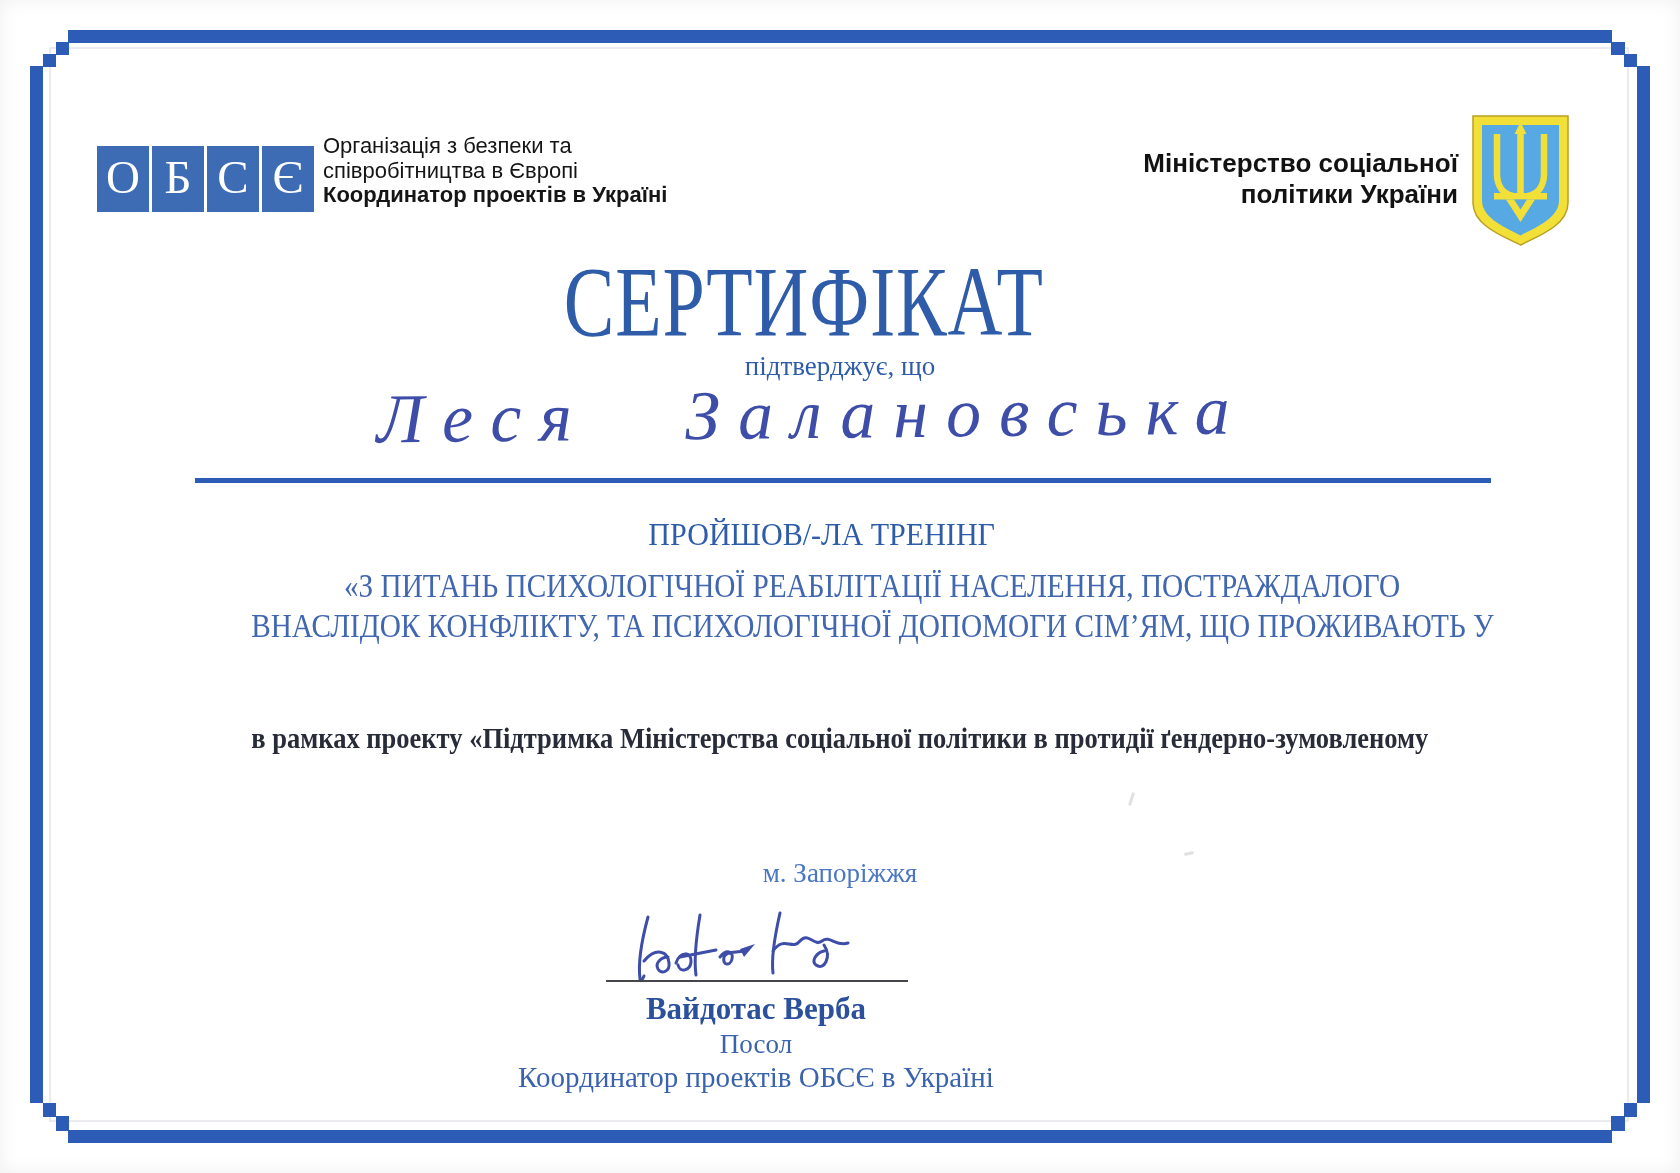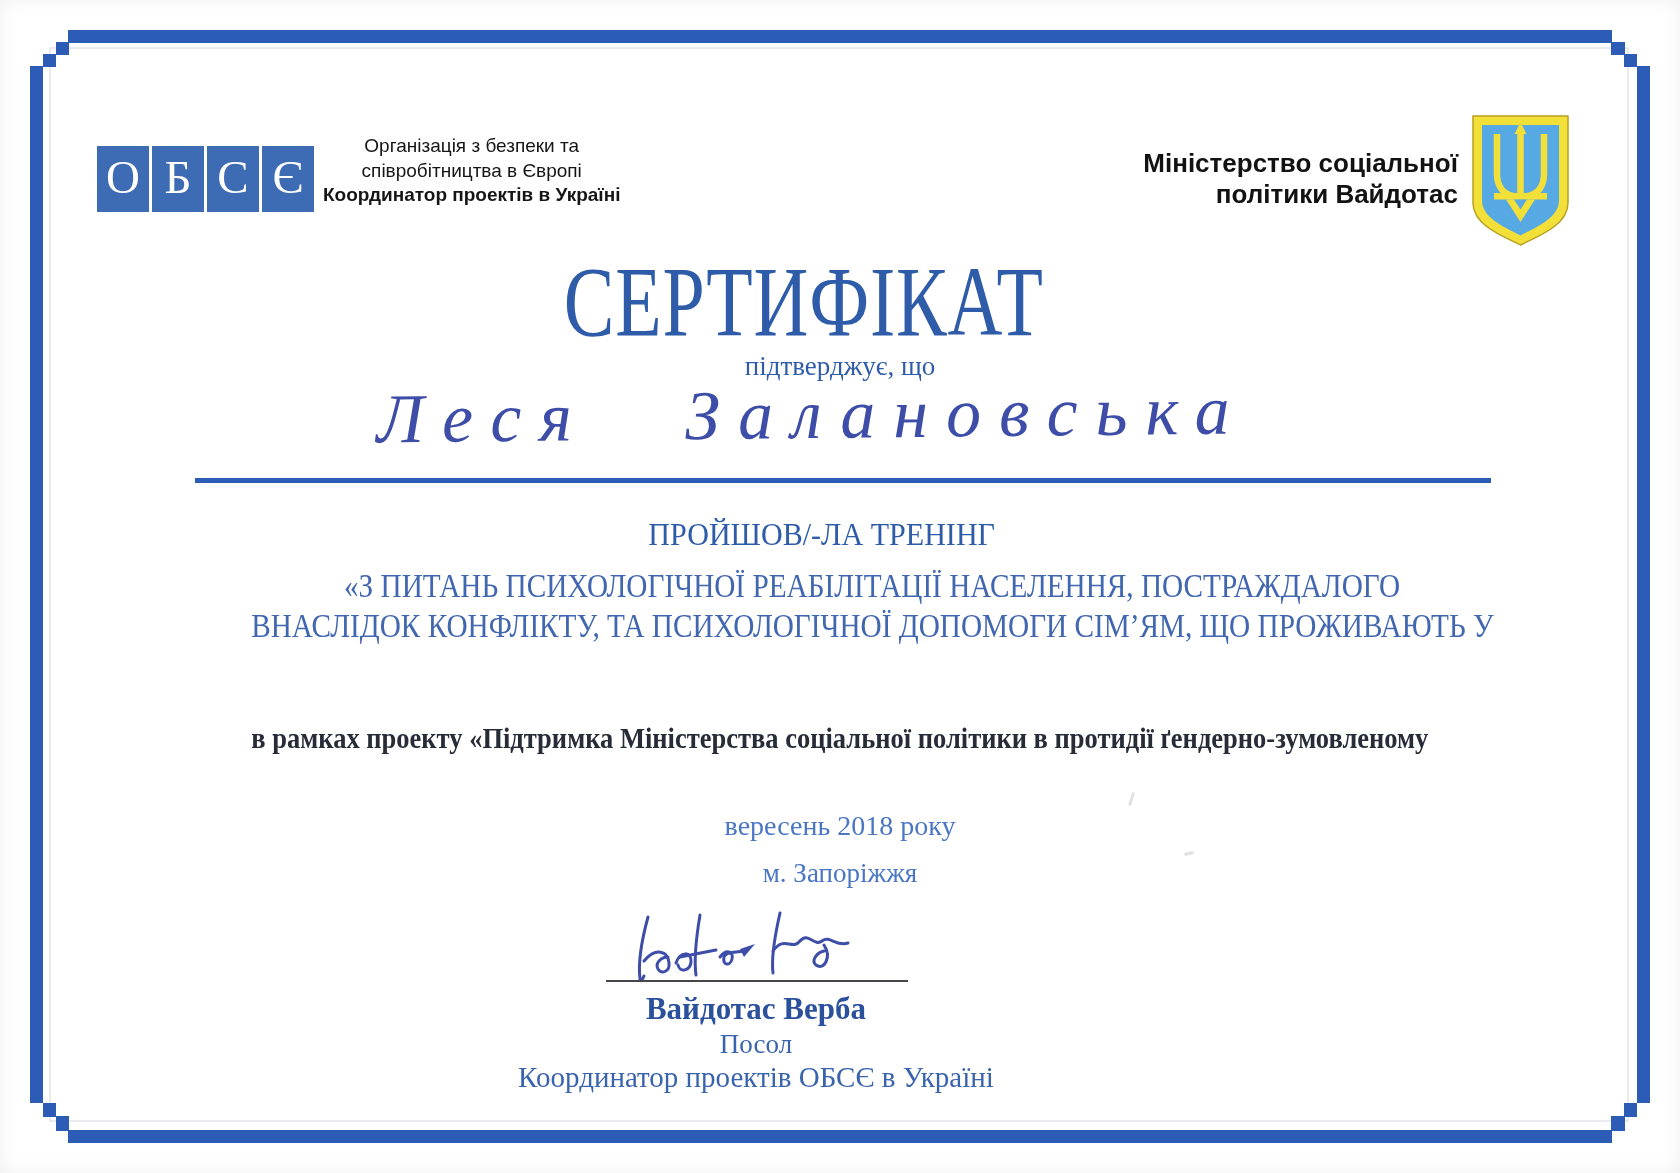--- a/index.html
+++ b/index.html
@@ -20,7 +20,7 @@
     display:flex;align-items:center;justify-content:center;
     font-family:"Liberation Serif",serif;font-size:47px;line-height:1;padding-bottom:3px;}
   .osce-text{position:absolute;left:323px;top:134px;font-family:"Liberation Sans",sans-serif;
-    font-size:19px;line-height:24.5px;color:#151515;text-align:center;}
+    font-size:22px;line-height:24.5px;color:#151515;}
   .osce-text .b{font-weight:bold;}
   .ministry{position:absolute;left:1020px;top:148px;width:438px;text-align:right;
     font-family:Liberation Sans, sans-serif;font-weight:bold;font-size:26px;line-height:31px;color:#121212;}

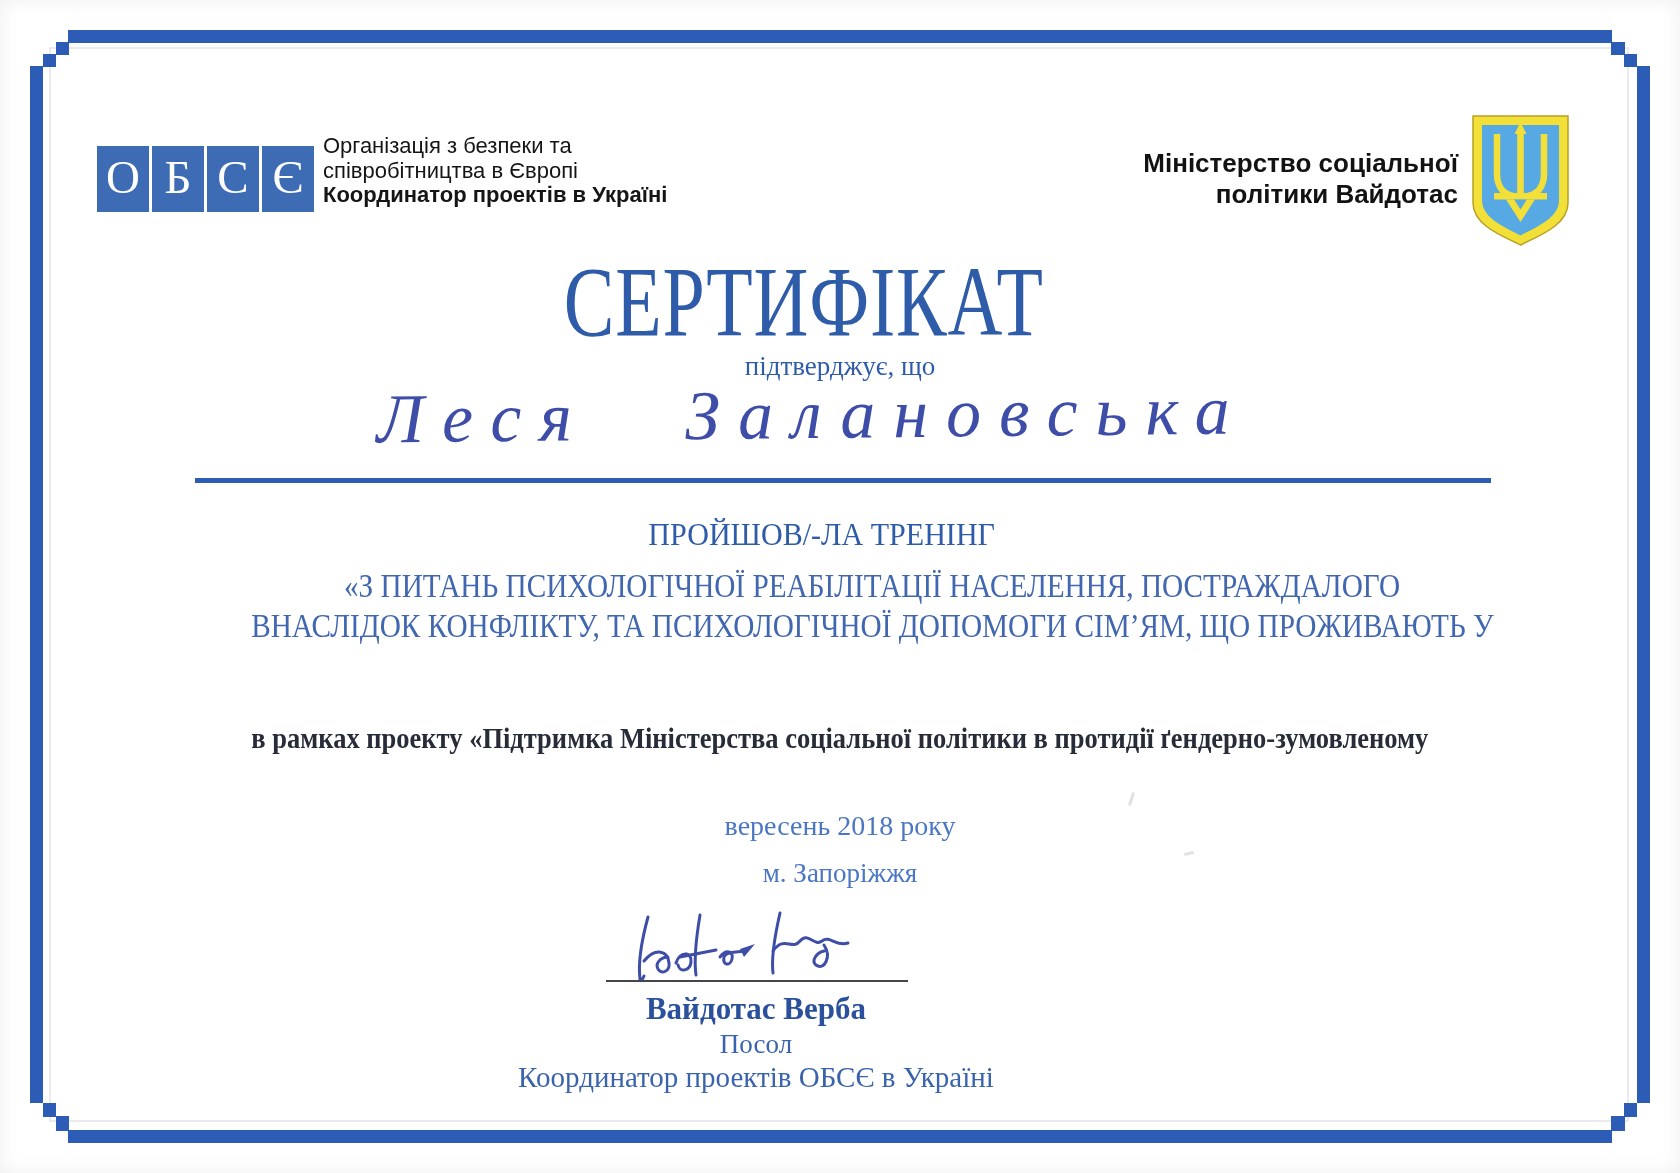--- a/index.html
+++ b/index.html
@@ -100,7 +100,7 @@
 
   <div class="ministry">
     <div>Міністерство соціальної</div>
-    <div>політики Вайдотас</div>
+    <div>політики України</div>
   </div>
 
   <svg class="emblem" width="107" height="139" viewBox="0 0 107 139">

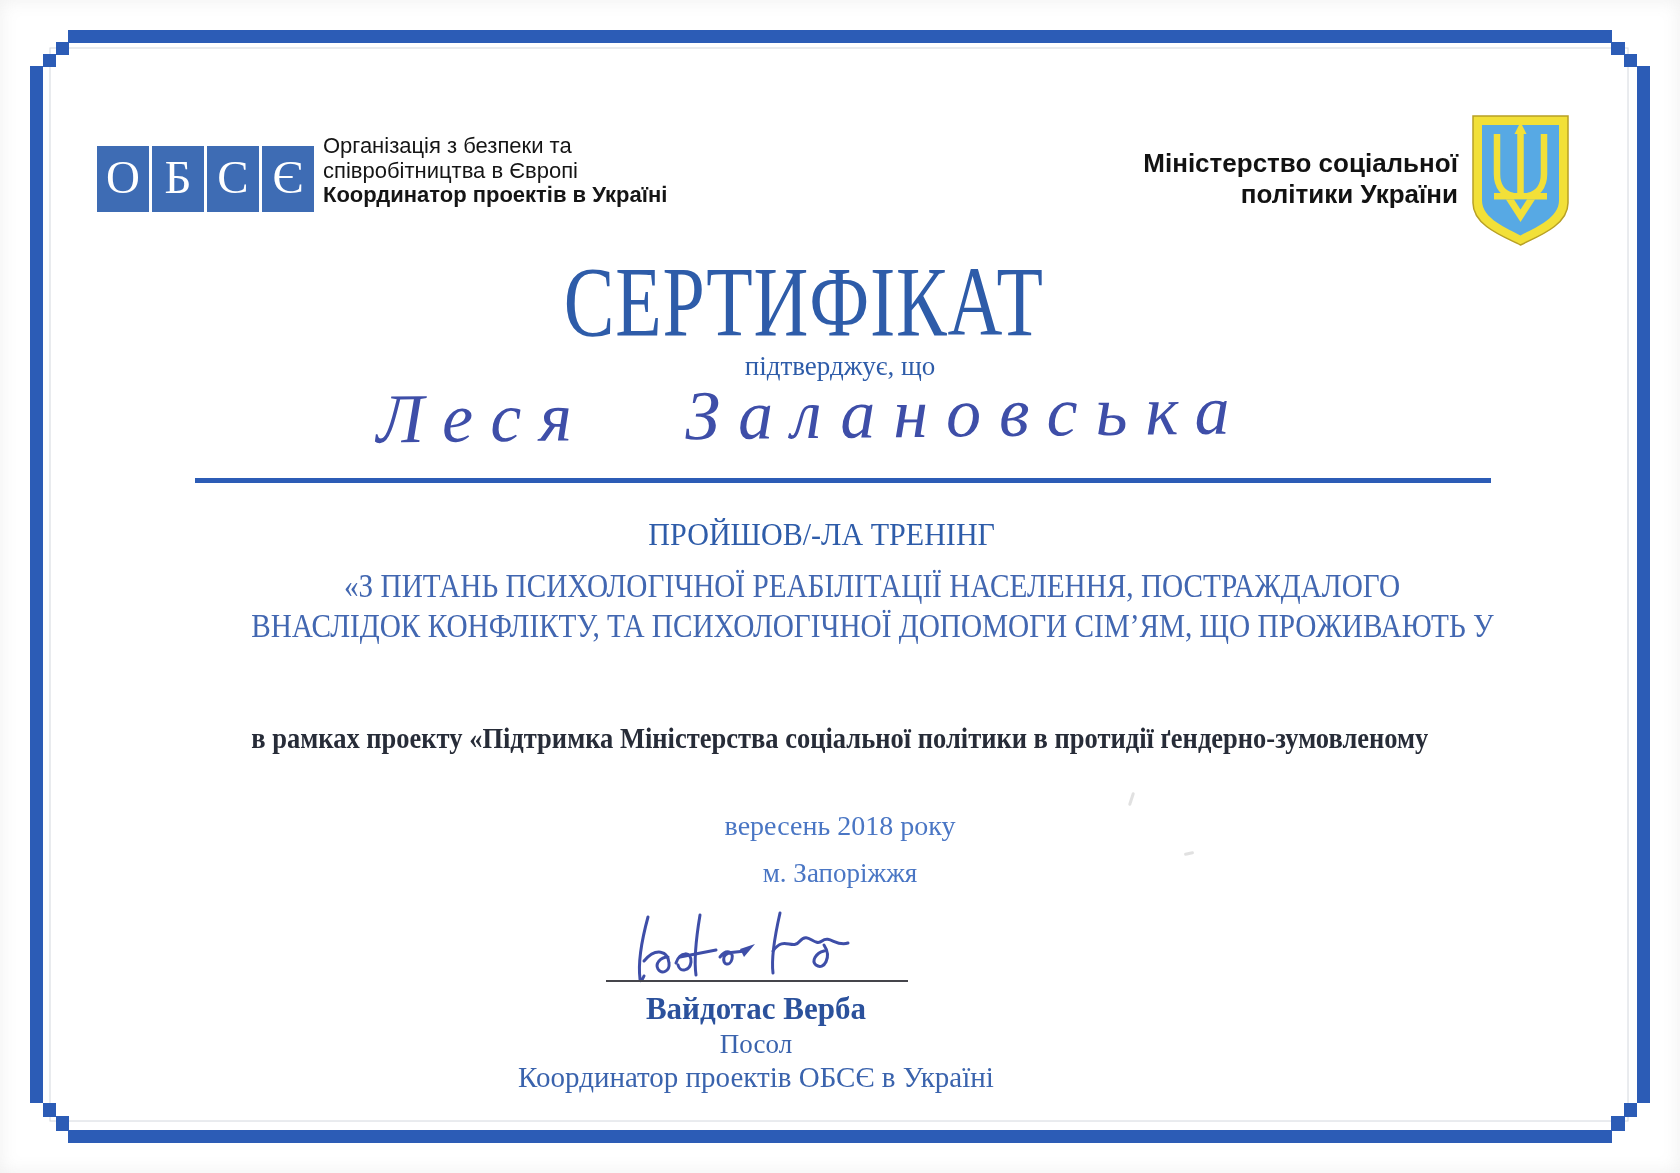--- a/index.html
+++ b/index.html
@@ -134,7 +134,6 @@
     <div><span class="sx93">в рамках проекту «Підтримка Міністерства соціальної політики в протидії ґендерно-зумовленому</span></div>
   </div>
 
-  <div class="center date">вересень 2018 року</div>
   <div class="center city">м. Запоріжжя</div>
 
   <svg class="signature-svg" width="240" height="80" viewBox="0 0 240 80">

